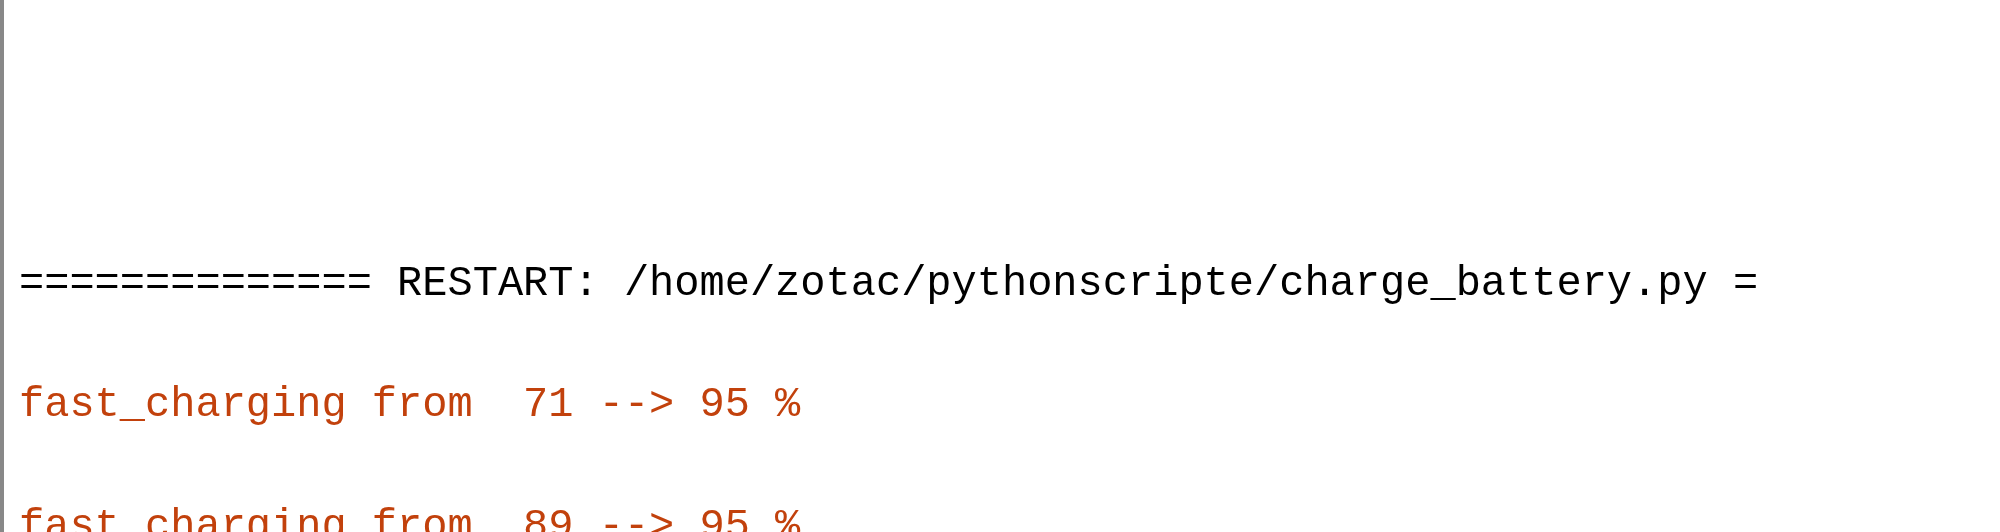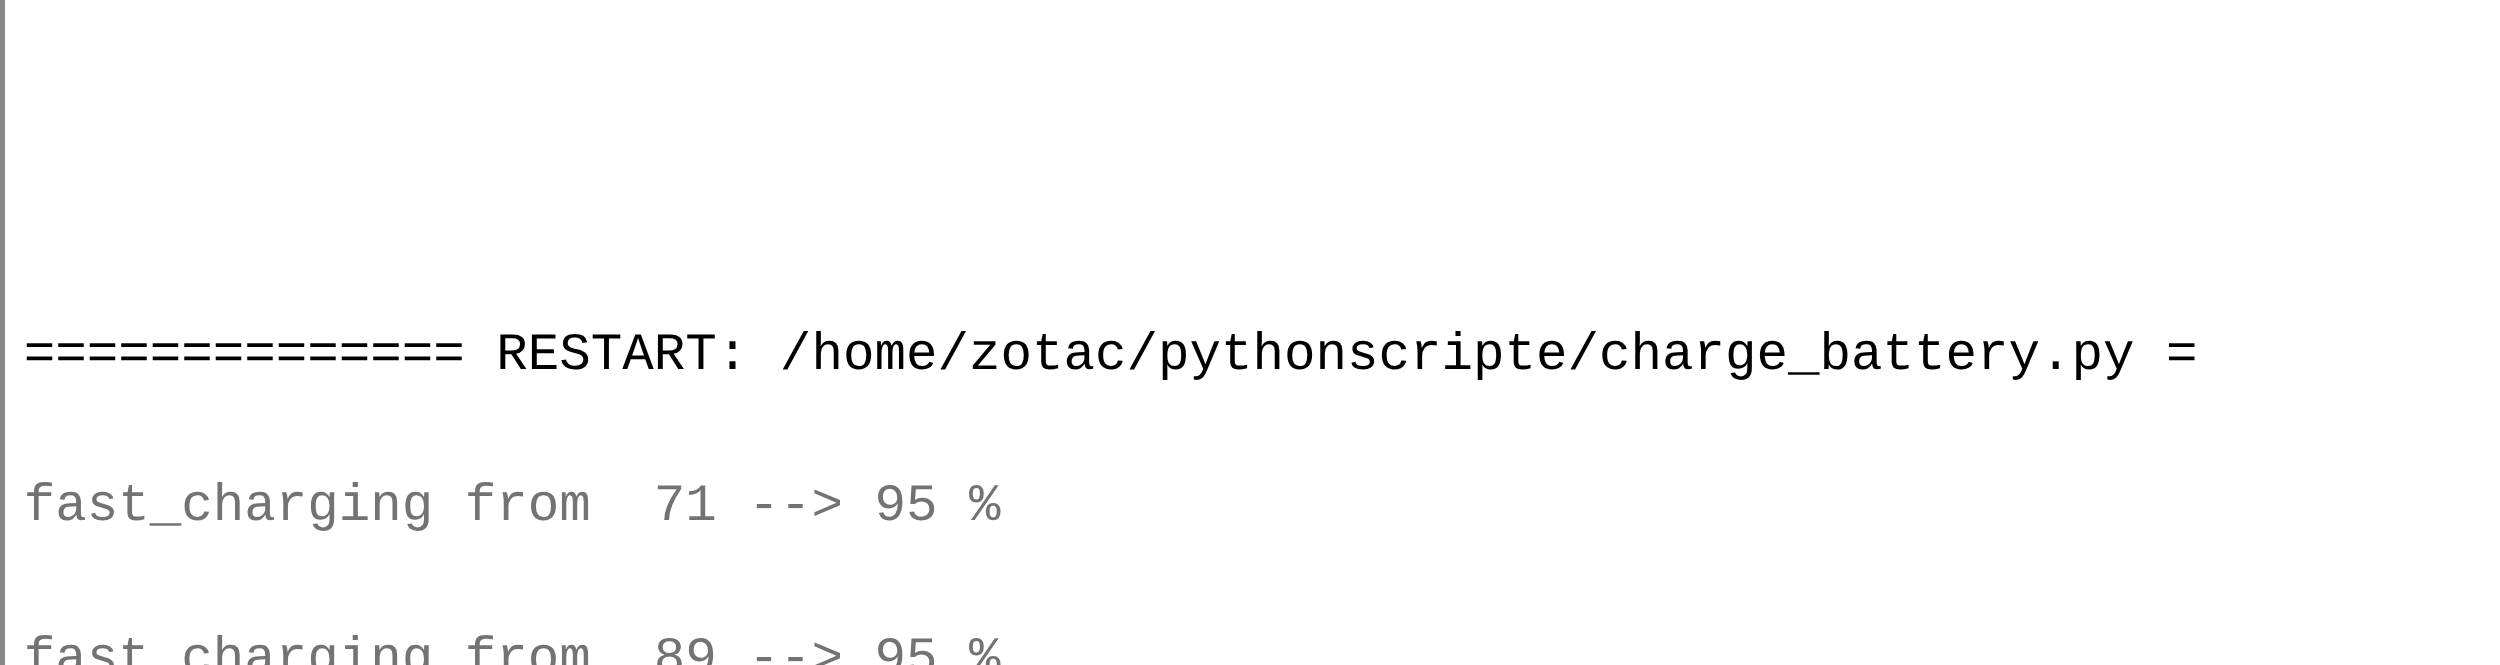--- a/index.html
+++ b/index.html
@@ -20,7 +20,7 @@
       color: #000000;
     }
     .output {
-      color: #737373;
+      color: #c2410c;
     }
   </style>
 </head>

